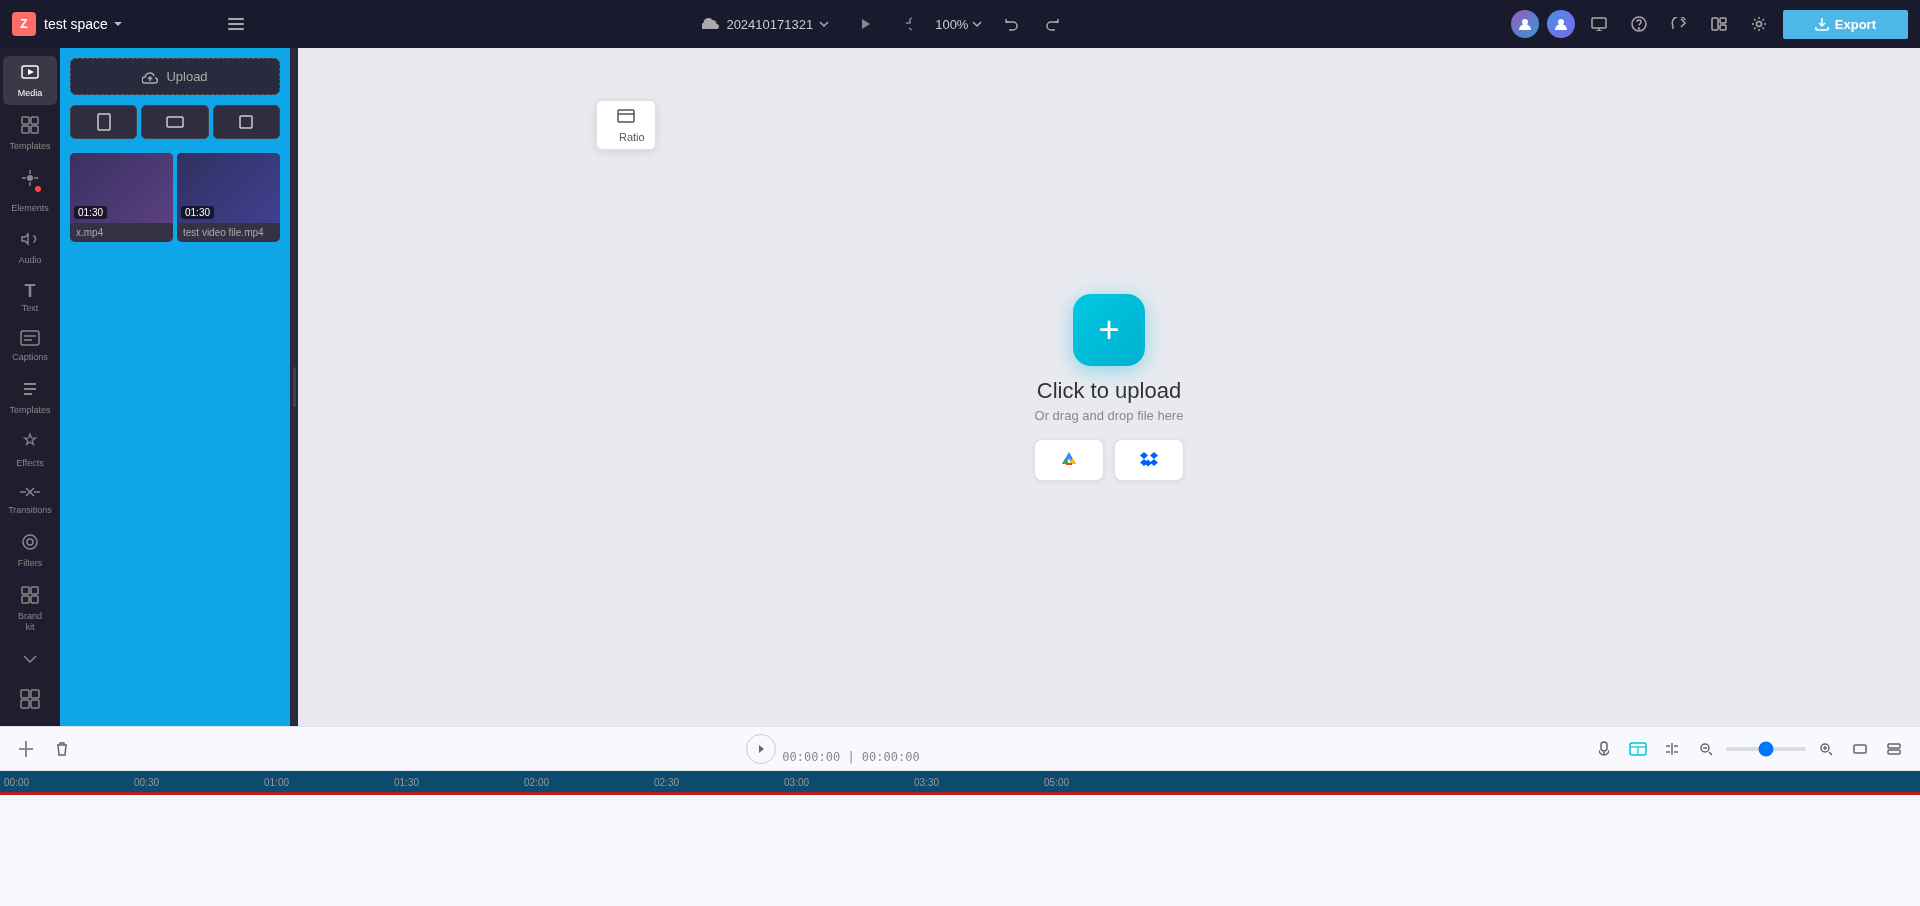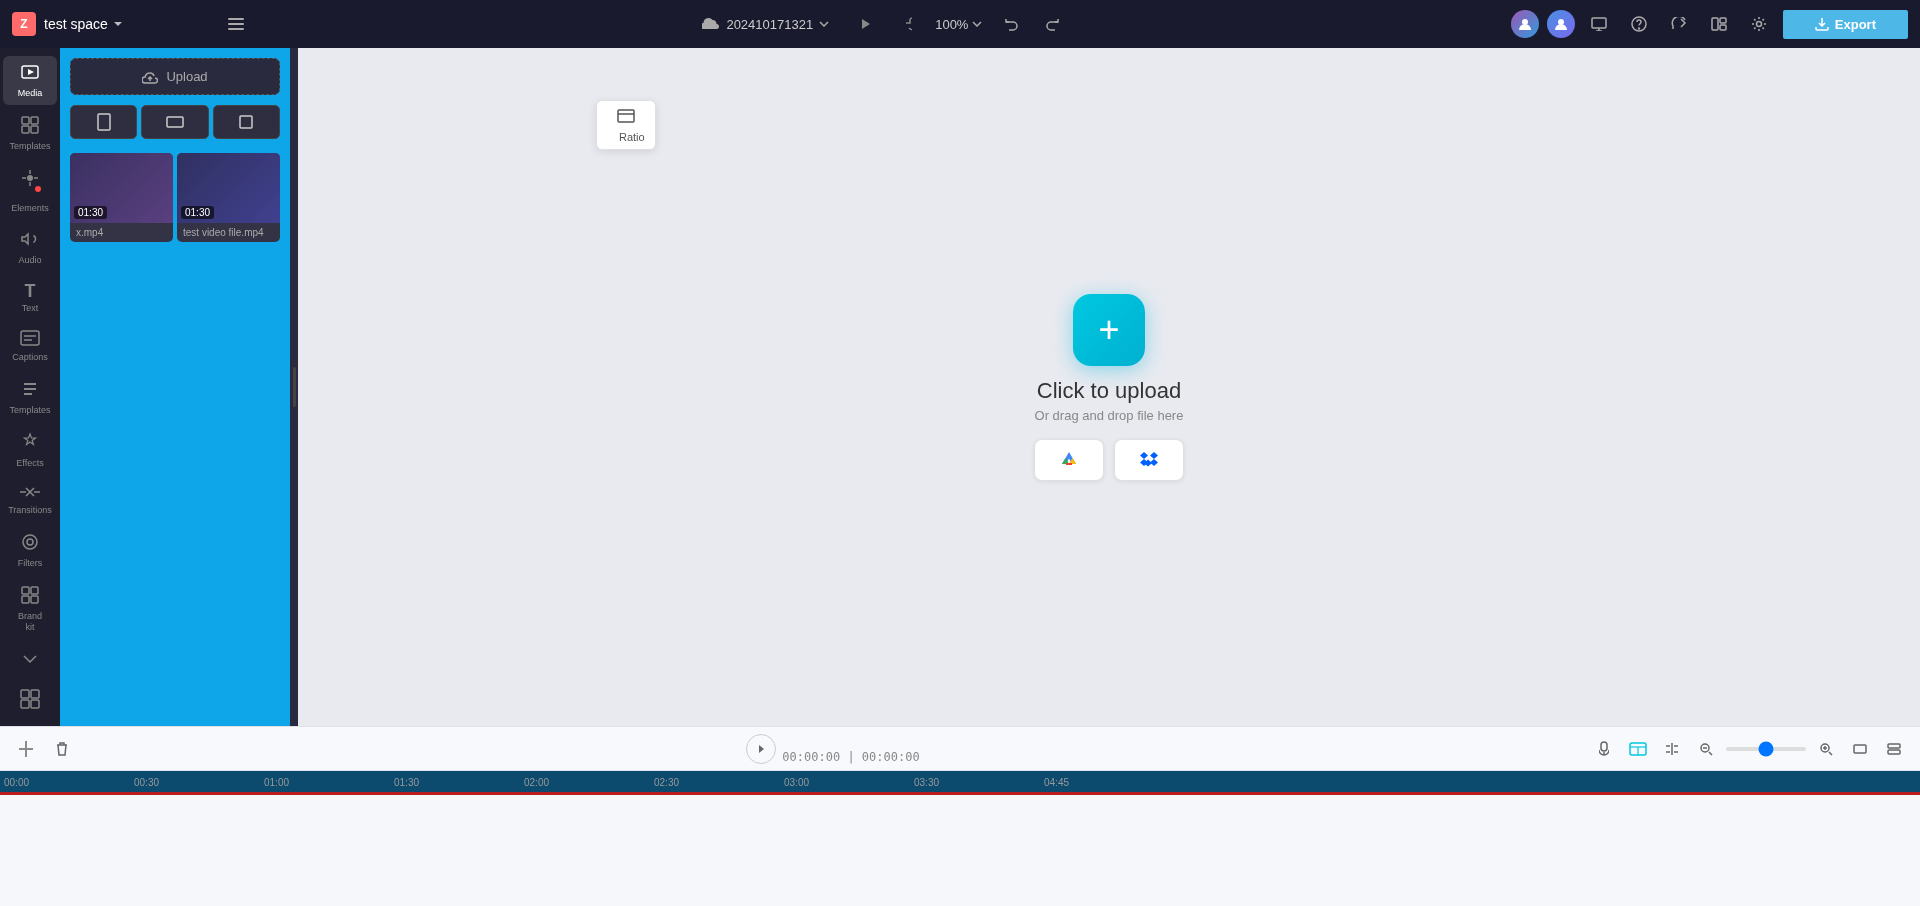--- a/index.html
+++ b/index.html
@@ -805,7 +805,7 @@
       <div class="ruler-mark">02:30</div>
       <div class="ruler-mark">03:00</div>
       <div class="ruler-mark">03:30</div>
-      <div class="ruler-mark">04:45</div>
+      <div class="ruler-mark">05:00</div>
     </div>
   </div>
 

